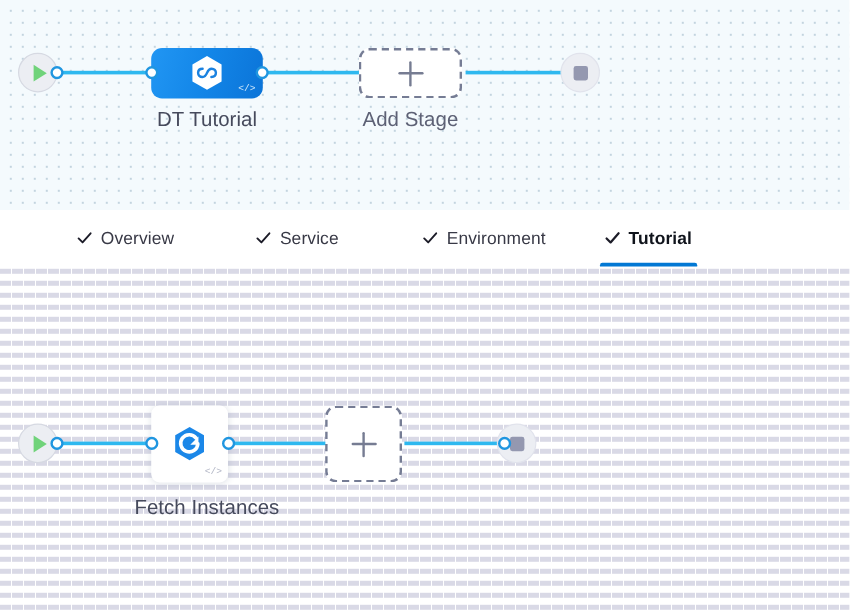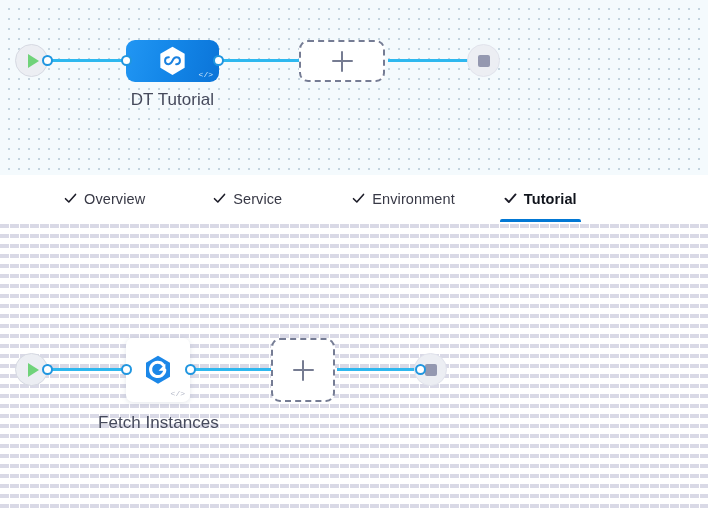--- a/index.html
+++ b/index.html
@@ -272,6 +272,7 @@
   <div class="add-box stage-add" style="left:299px; top:40px;">
     <div class="plus"></div>
   </div>
+  <div class="caption muted" style="left:289px; top:90px; width:106px;">Add Stage</div>
 
   <div class="conn-dot" style="left:468px; top:55px;"></div>
   <div class="terminal stop" style="left:467px; top:44px;">

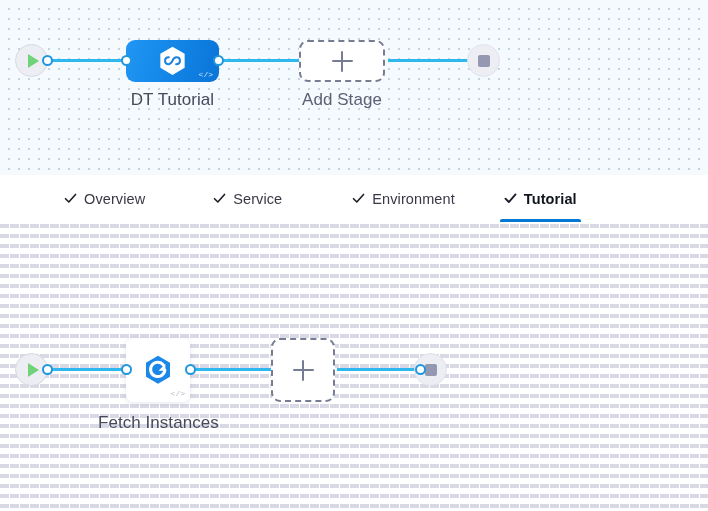--- a/index.html
+++ b/index.html
@@ -342,7 +342,7 @@
   </div>
   <div class="conn-dot" style="left:121px; top:142px; z-index:4;"></div>
   <div class="conn-dot" style="left:185px; top:142px; z-index:4;"></div>
-  <div class="caption" style="left:98px; top:191px; width:120px;">Fetch Instances</div>
+  <div class="caption" style="left:112px; top:191px; width:120px;">Fetch Instances</div>
 
   <div class="add-box step-add" style="left:271px; top:116px; z-index:3;">
     <div class="plus"></div>

